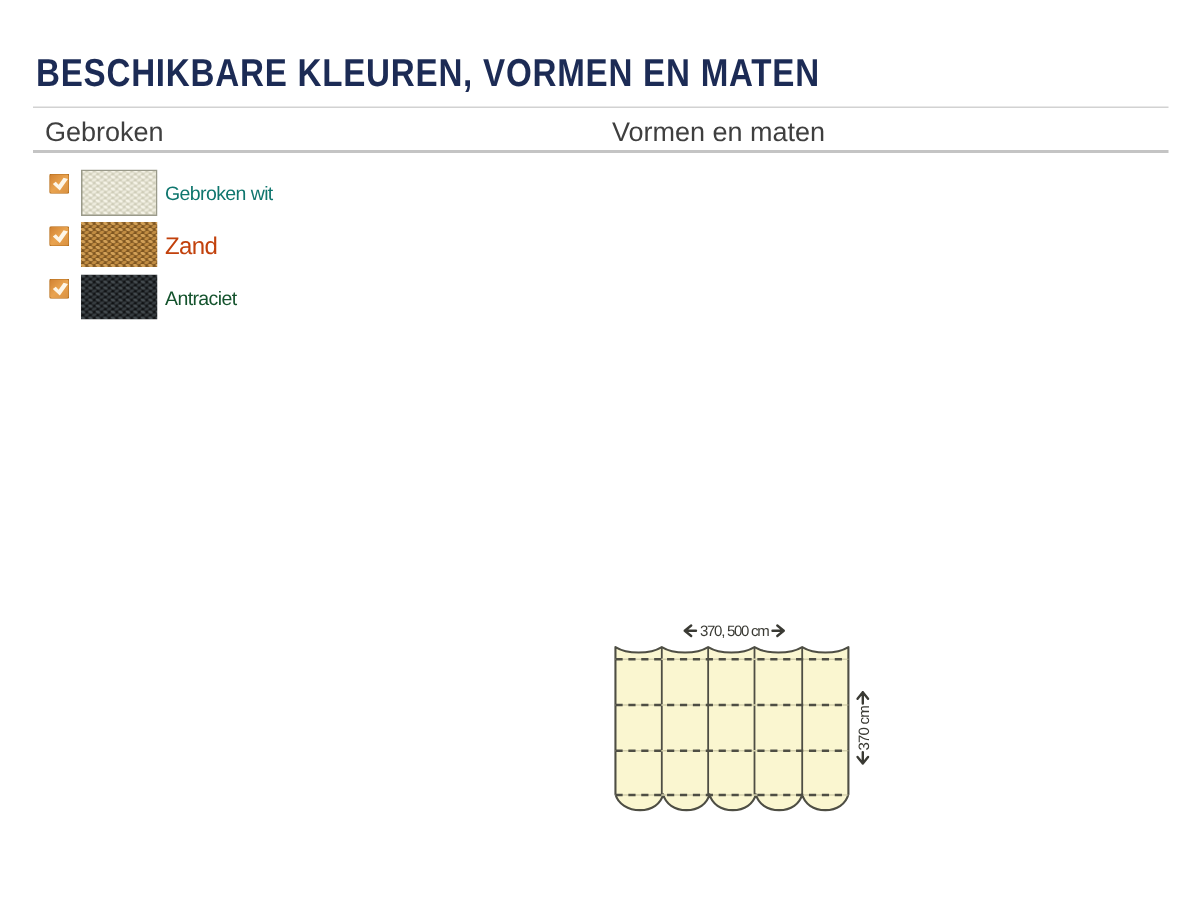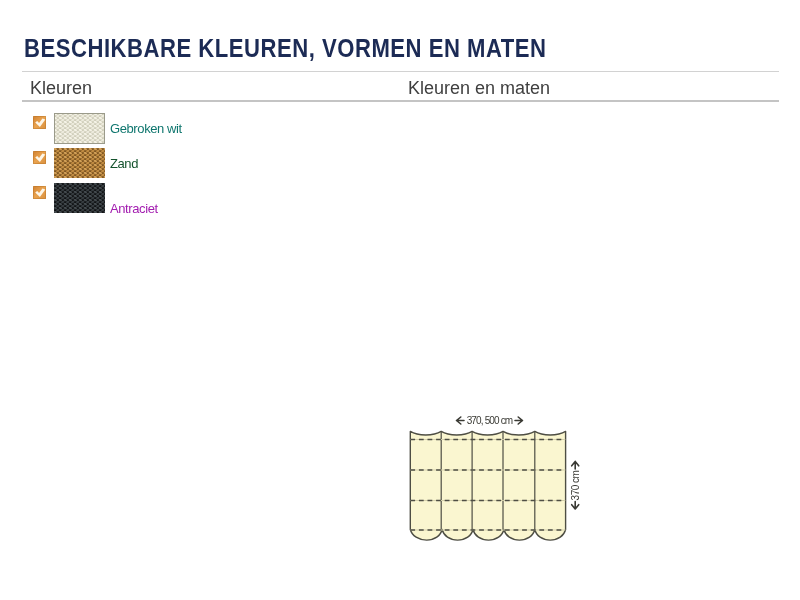--- a/index.html
+++ b/index.html
@@ -13,7 +13,7 @@
 
 <div class="abs" style="left:22px;top:71px;width:757px;height:1px;background:#d2d2d2;"></div>
 
-<div class="abs" style="left:30px;top:78px;font-size:18px;color:#3f3f3f;">Kleuren</div>
+<div class="abs" style="left:30px;top:78px;font-size:18px;color:#3f3f3f;">Gebroken</div>
 
 <div class="abs" style="left:408px;top:78px;font-size:18px;color:#3f3f3f;">Kleuren en maten</div>
 

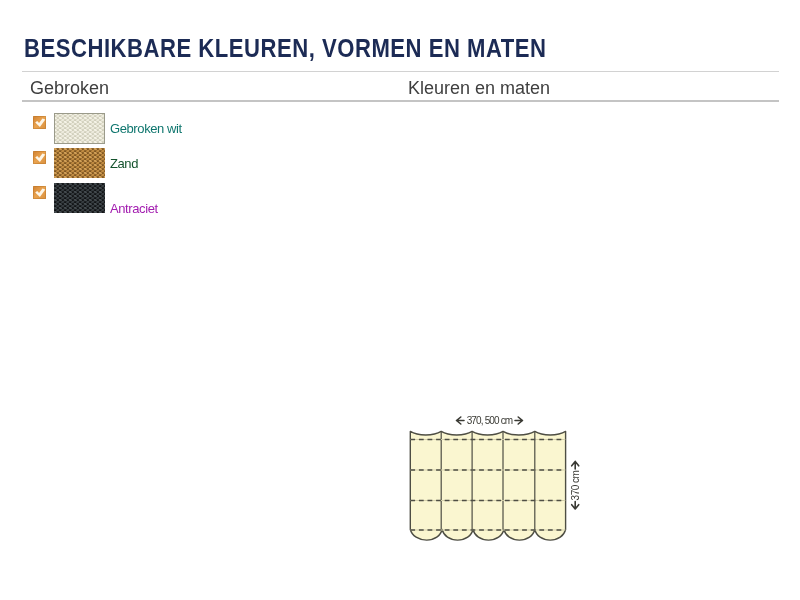--- a/index.html
+++ b/index.html
@@ -15,7 +15,7 @@
 
 <div class="abs" style="left:30px;top:78px;font-size:18px;color:#3f3f3f;">Gebroken</div>
 
-<div class="abs" style="left:408px;top:78px;font-size:18px;color:#3f3f3f;">Kleuren en maten</div>
+<div class="abs" style="left:408px;top:78px;font-size:18px;color:#3f3f3f;">Vormen en maten</div>
 
 <div class="abs" style="left:22px;top:100px;width:757px;height:2px;background:#c4c4c4;"></div>
 

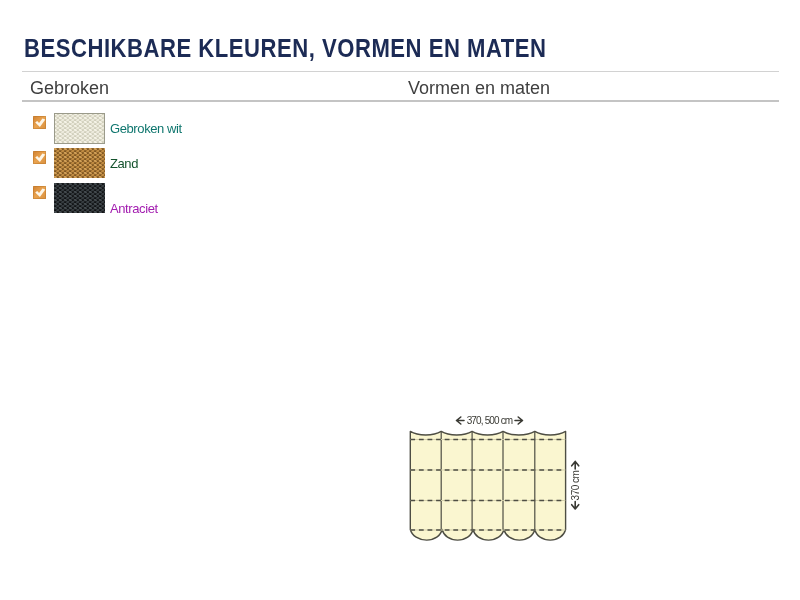--- a/index.html
+++ b/index.html
@@ -66,7 +66,7 @@
   <rect x="0" y="0" width="51" height="30" fill="url(#pz)"></rect>
 </svg>
 
-<div class="abs" style="left:110px;top:156px;font-size:13px;color:#14532d;letter-spacing:-0.4px;">Zand</div>
+<div class="abs" style="left:110px;top:156px;font-size:16px;color:#c2410c;letter-spacing:-0.4px;">Zand</div>
 
 <svg class="abs" style="left:33px;top:186px;" width="13" height="13" viewBox="0 0 13 13">
   <rect x="0" y="0" width="13" height="13" rx="1.5" fill="url(#cbg)" stroke="#b5701f" stroke-width="0.8"></rect>

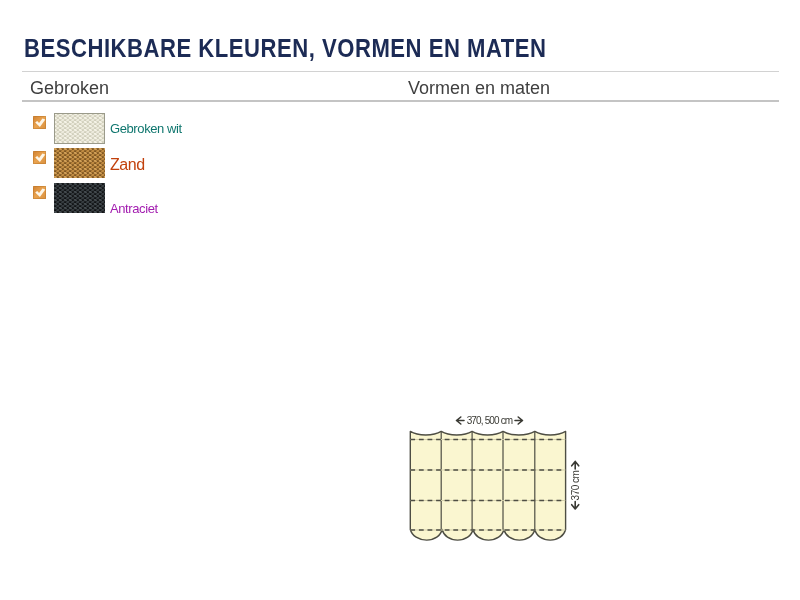--- a/index.html
+++ b/index.html
@@ -87,7 +87,7 @@
   <rect x="0" y="0" width="51" height="30" fill="url(#pa)"></rect>
 </svg>
 
-<div class="abs" style="left:110px;top:201px;font-size:13px;color:#a21caf;letter-spacing:-0.4px;">Antraciet</div>
+<div class="abs" style="left:110px;top:191px;font-size:13px;color:#14532d;letter-spacing:-0.4px;">Antraciet</div>
 
 <svg class="abs" style="left:395px;top:405px;" width="200" height="145" viewBox="0 0 200 145">
   <g>

